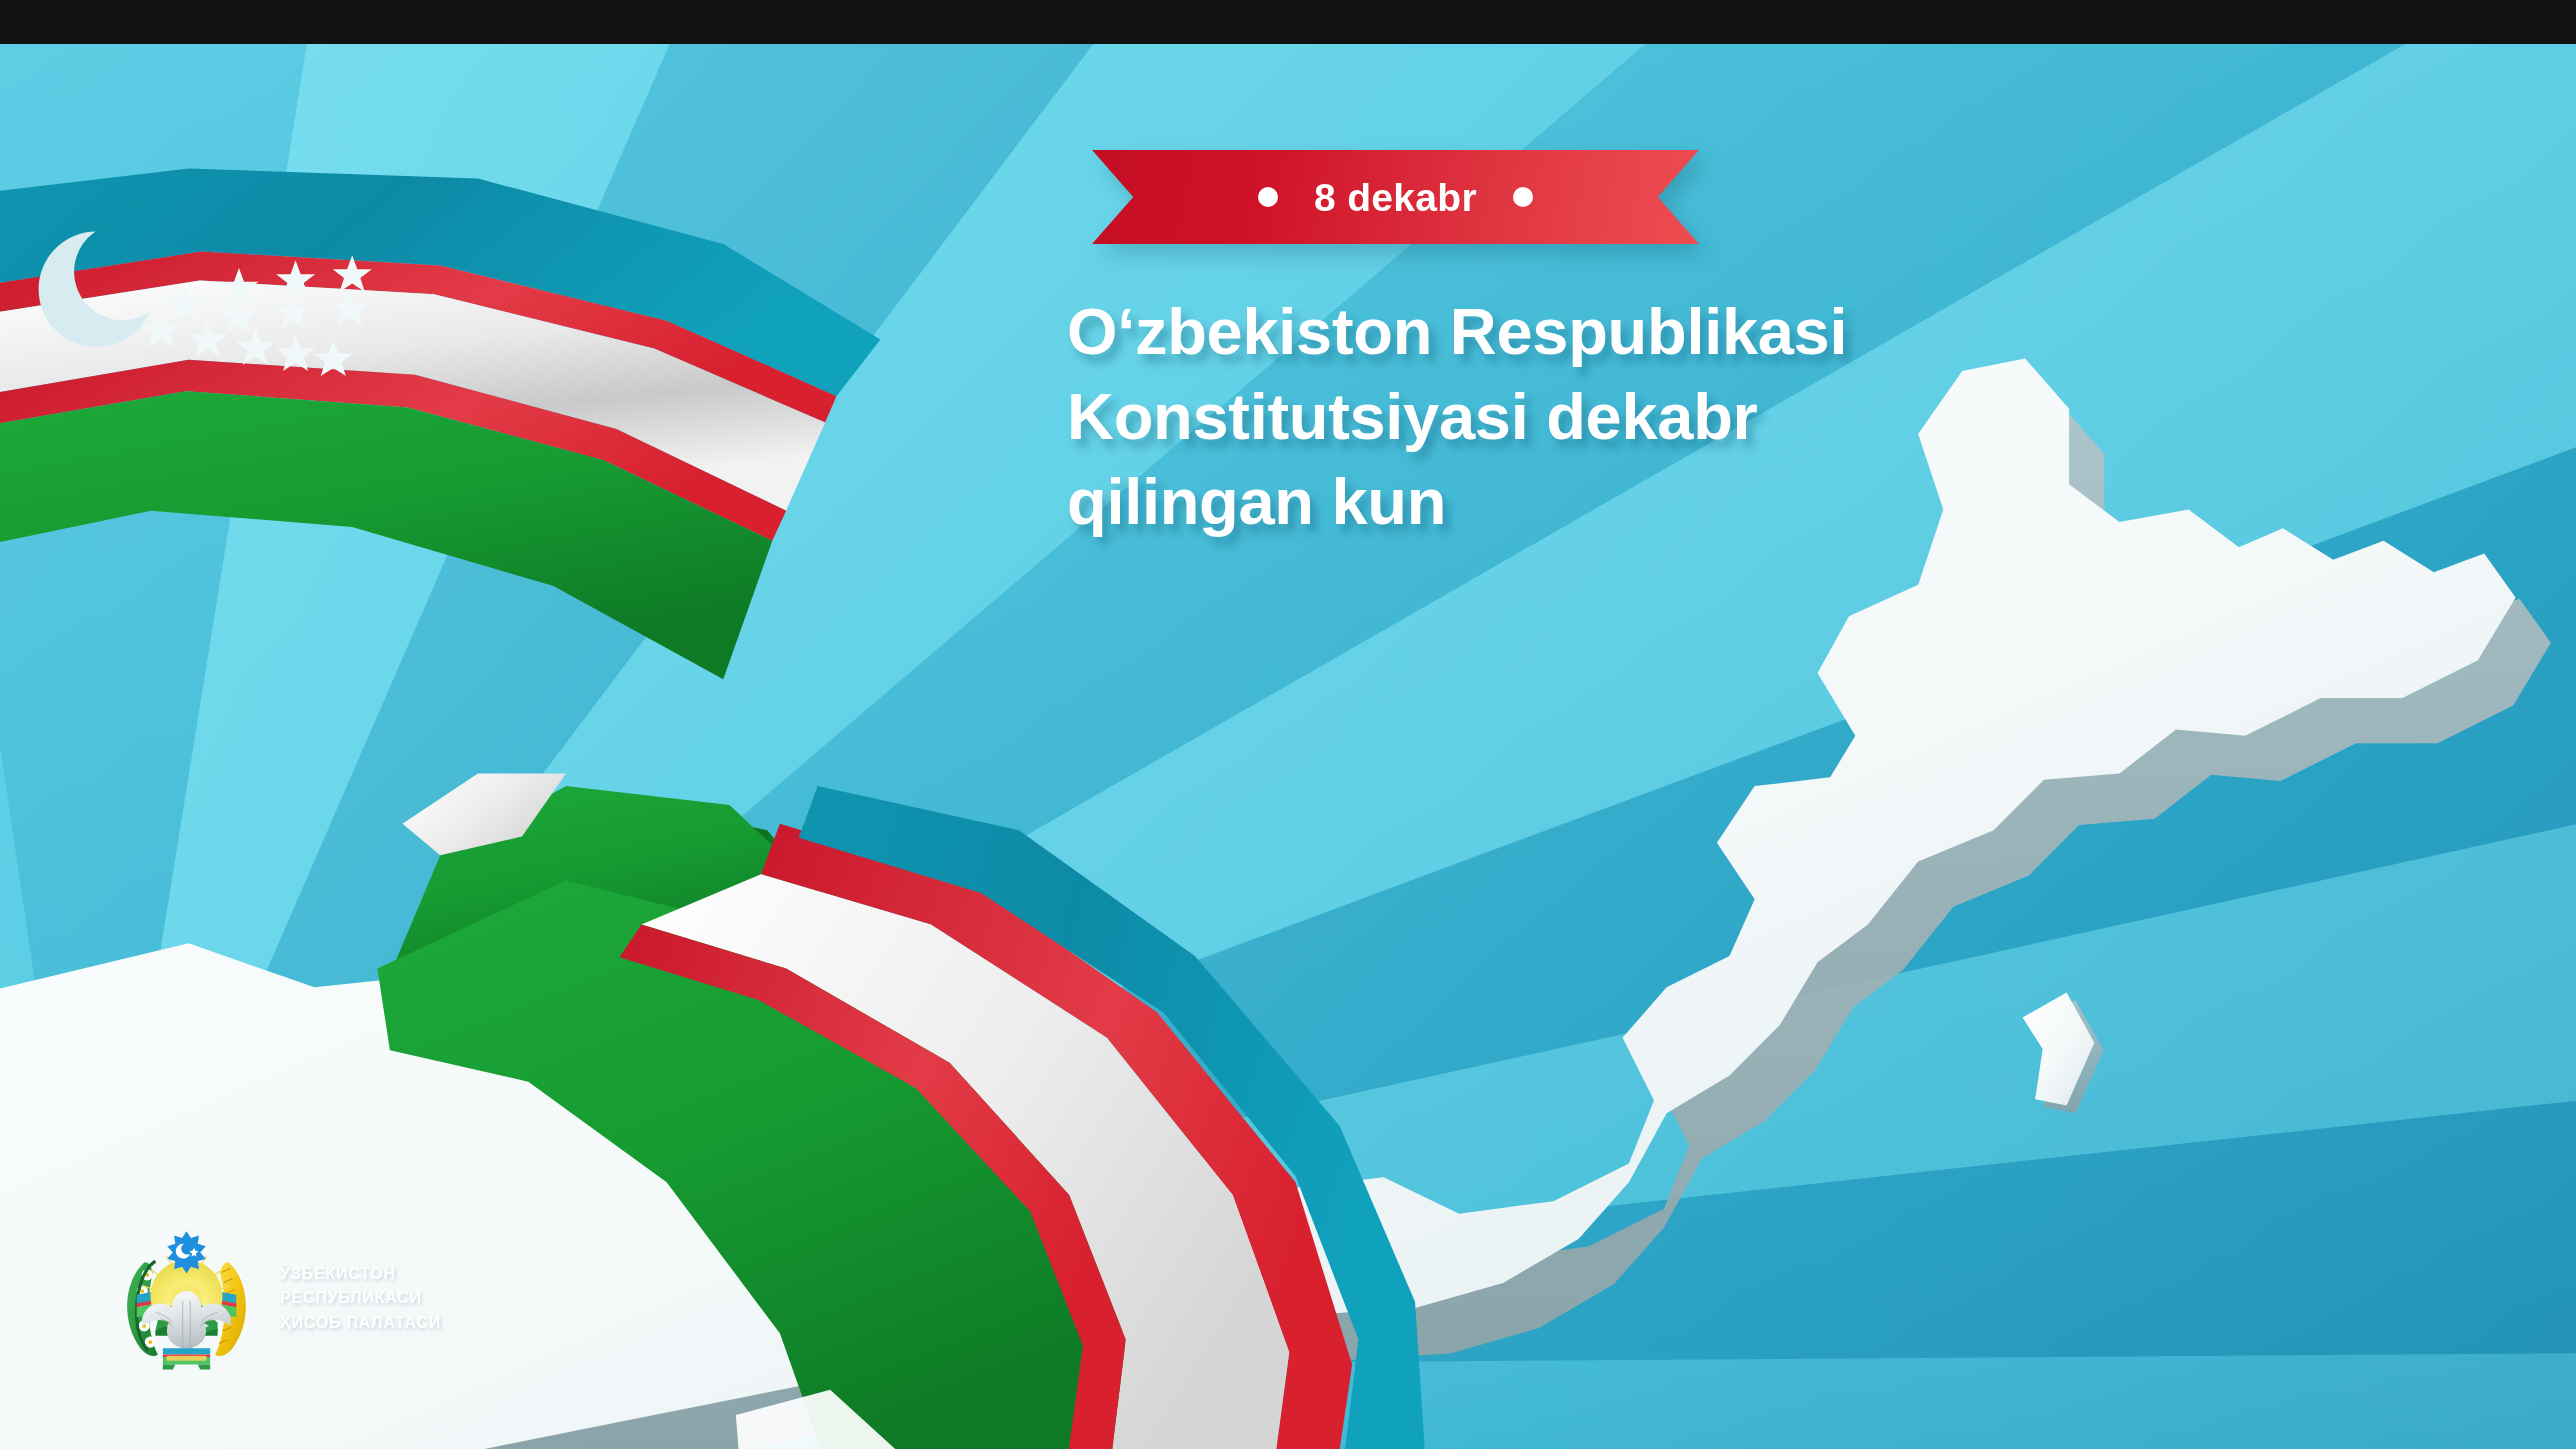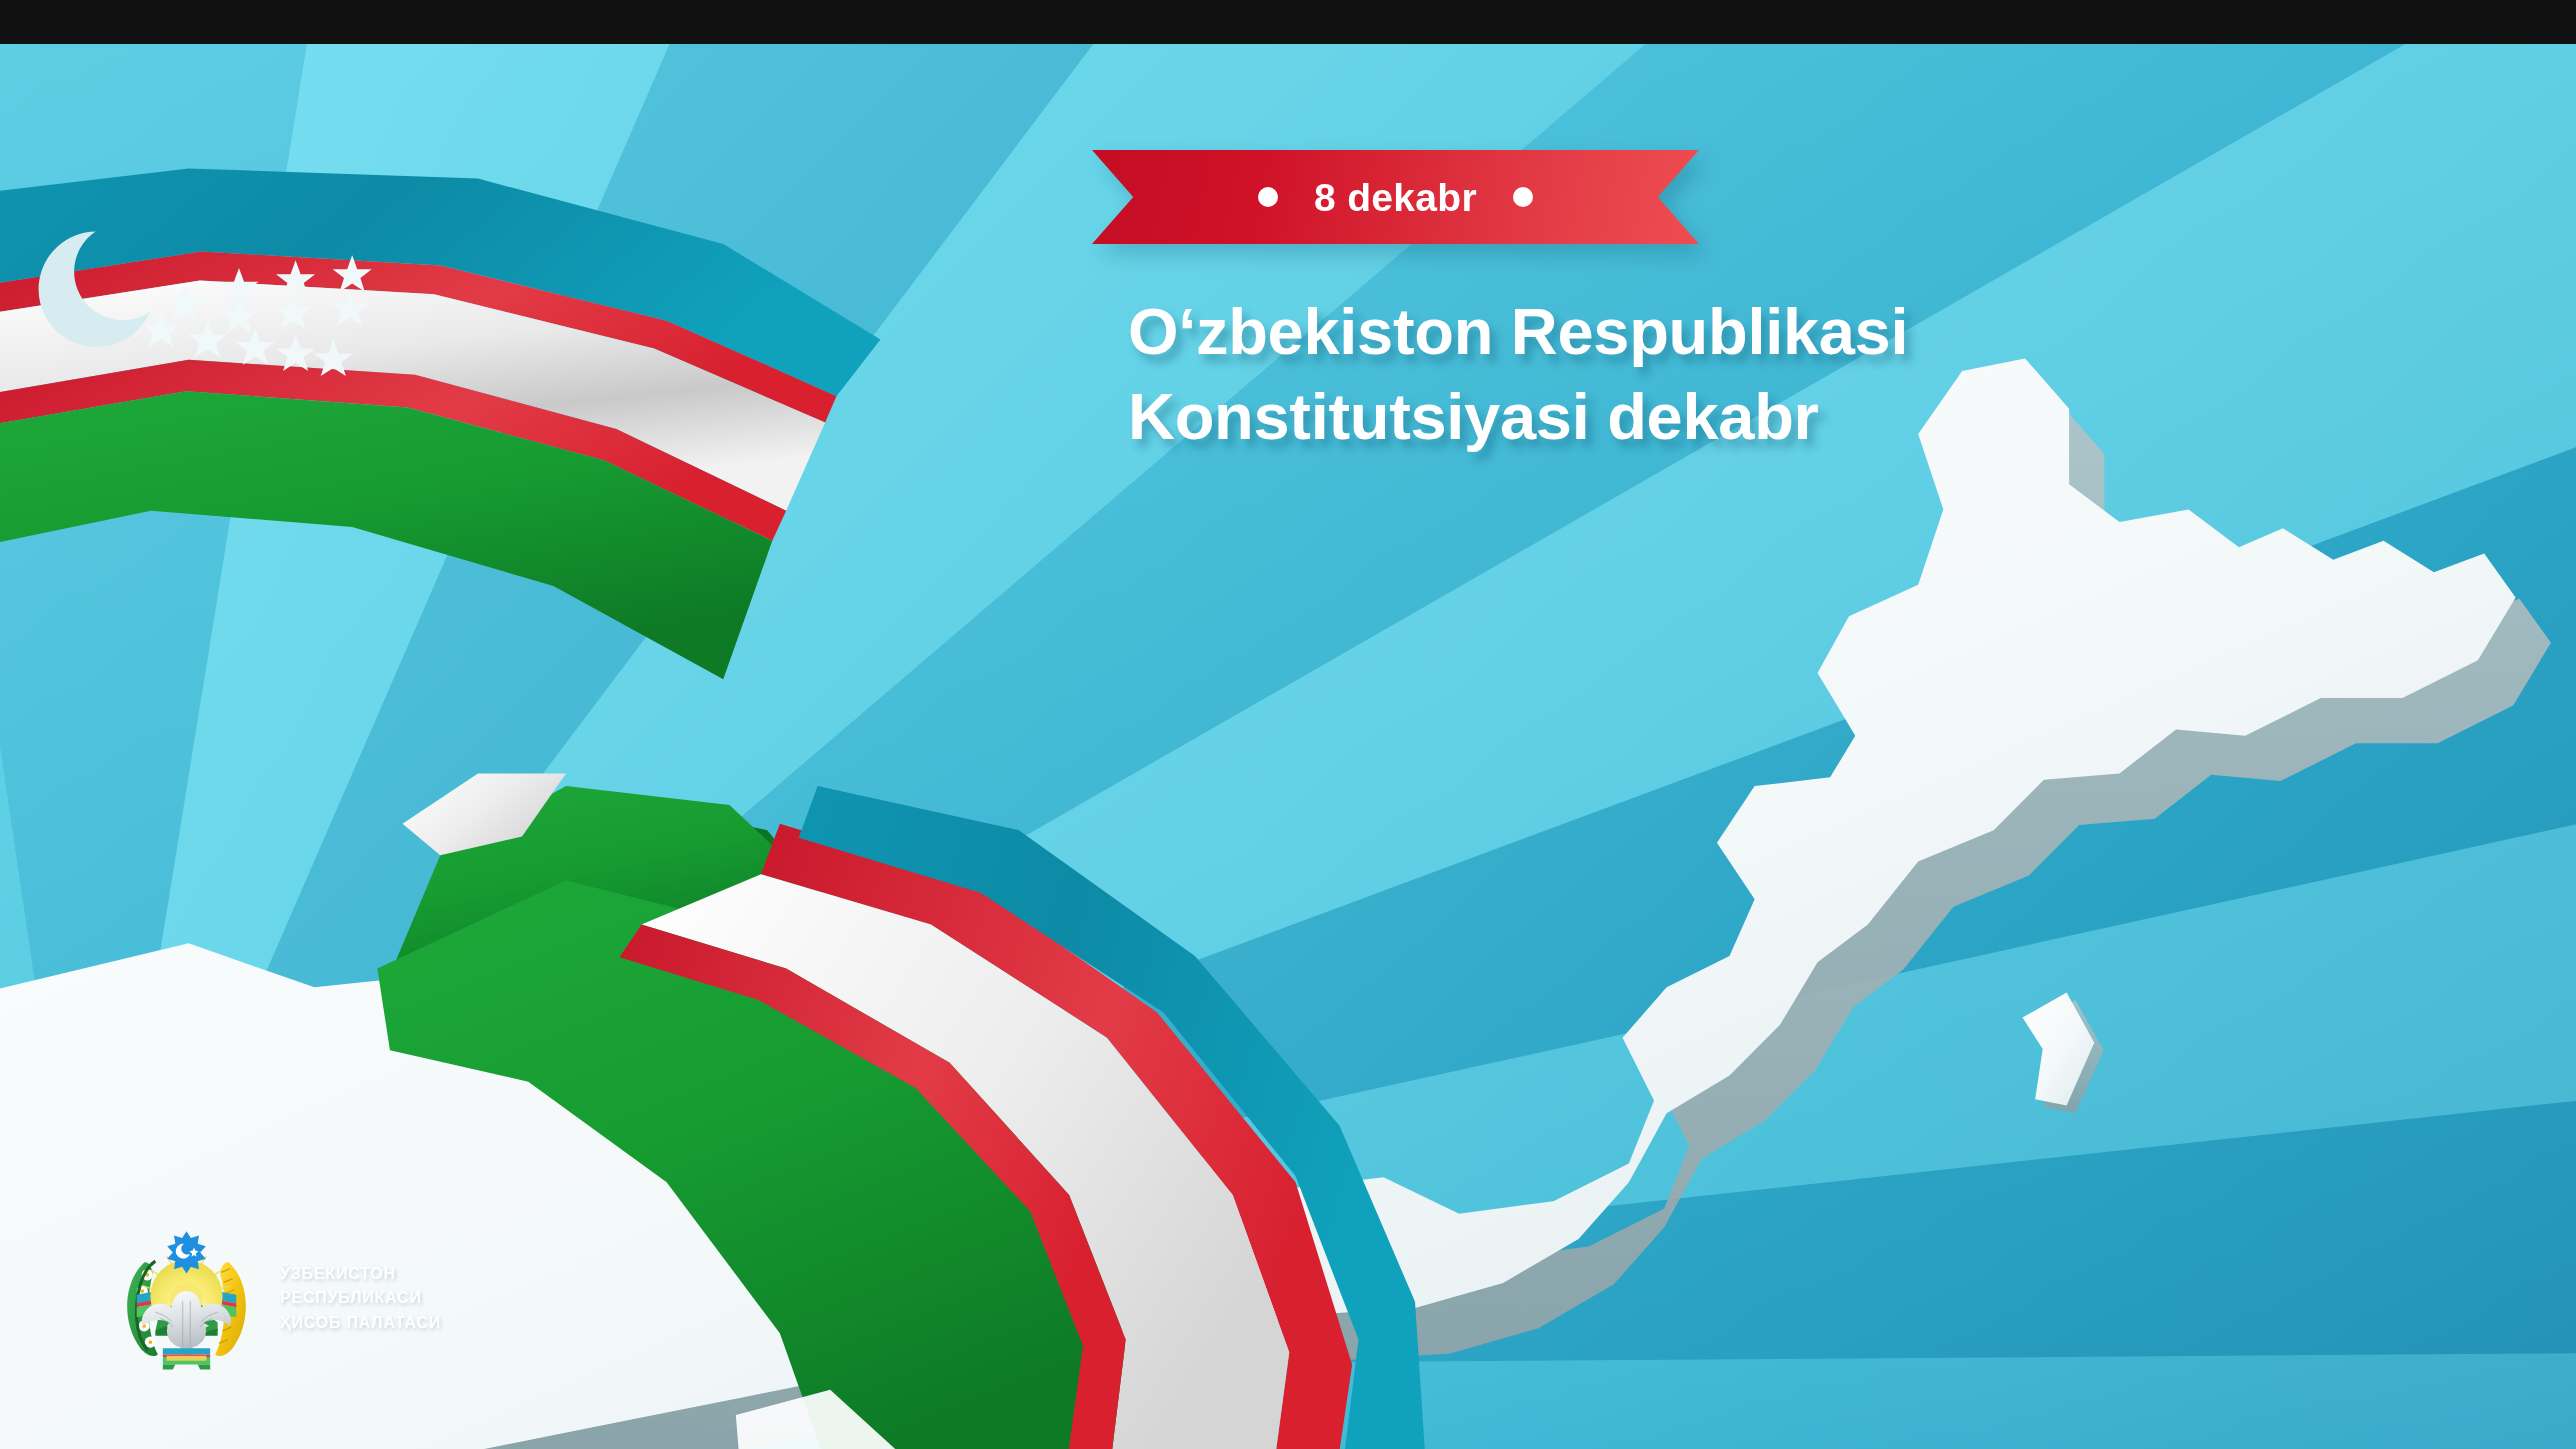--- a/index.html
+++ b/index.html
@@ -61,7 +61,7 @@
   
   .title{
     position:absolute;
-    left:1128px;top:245px;
+    left:1067px;top:245px;
     width:1239px;
     color:#ffffff;
     font-size:65px;

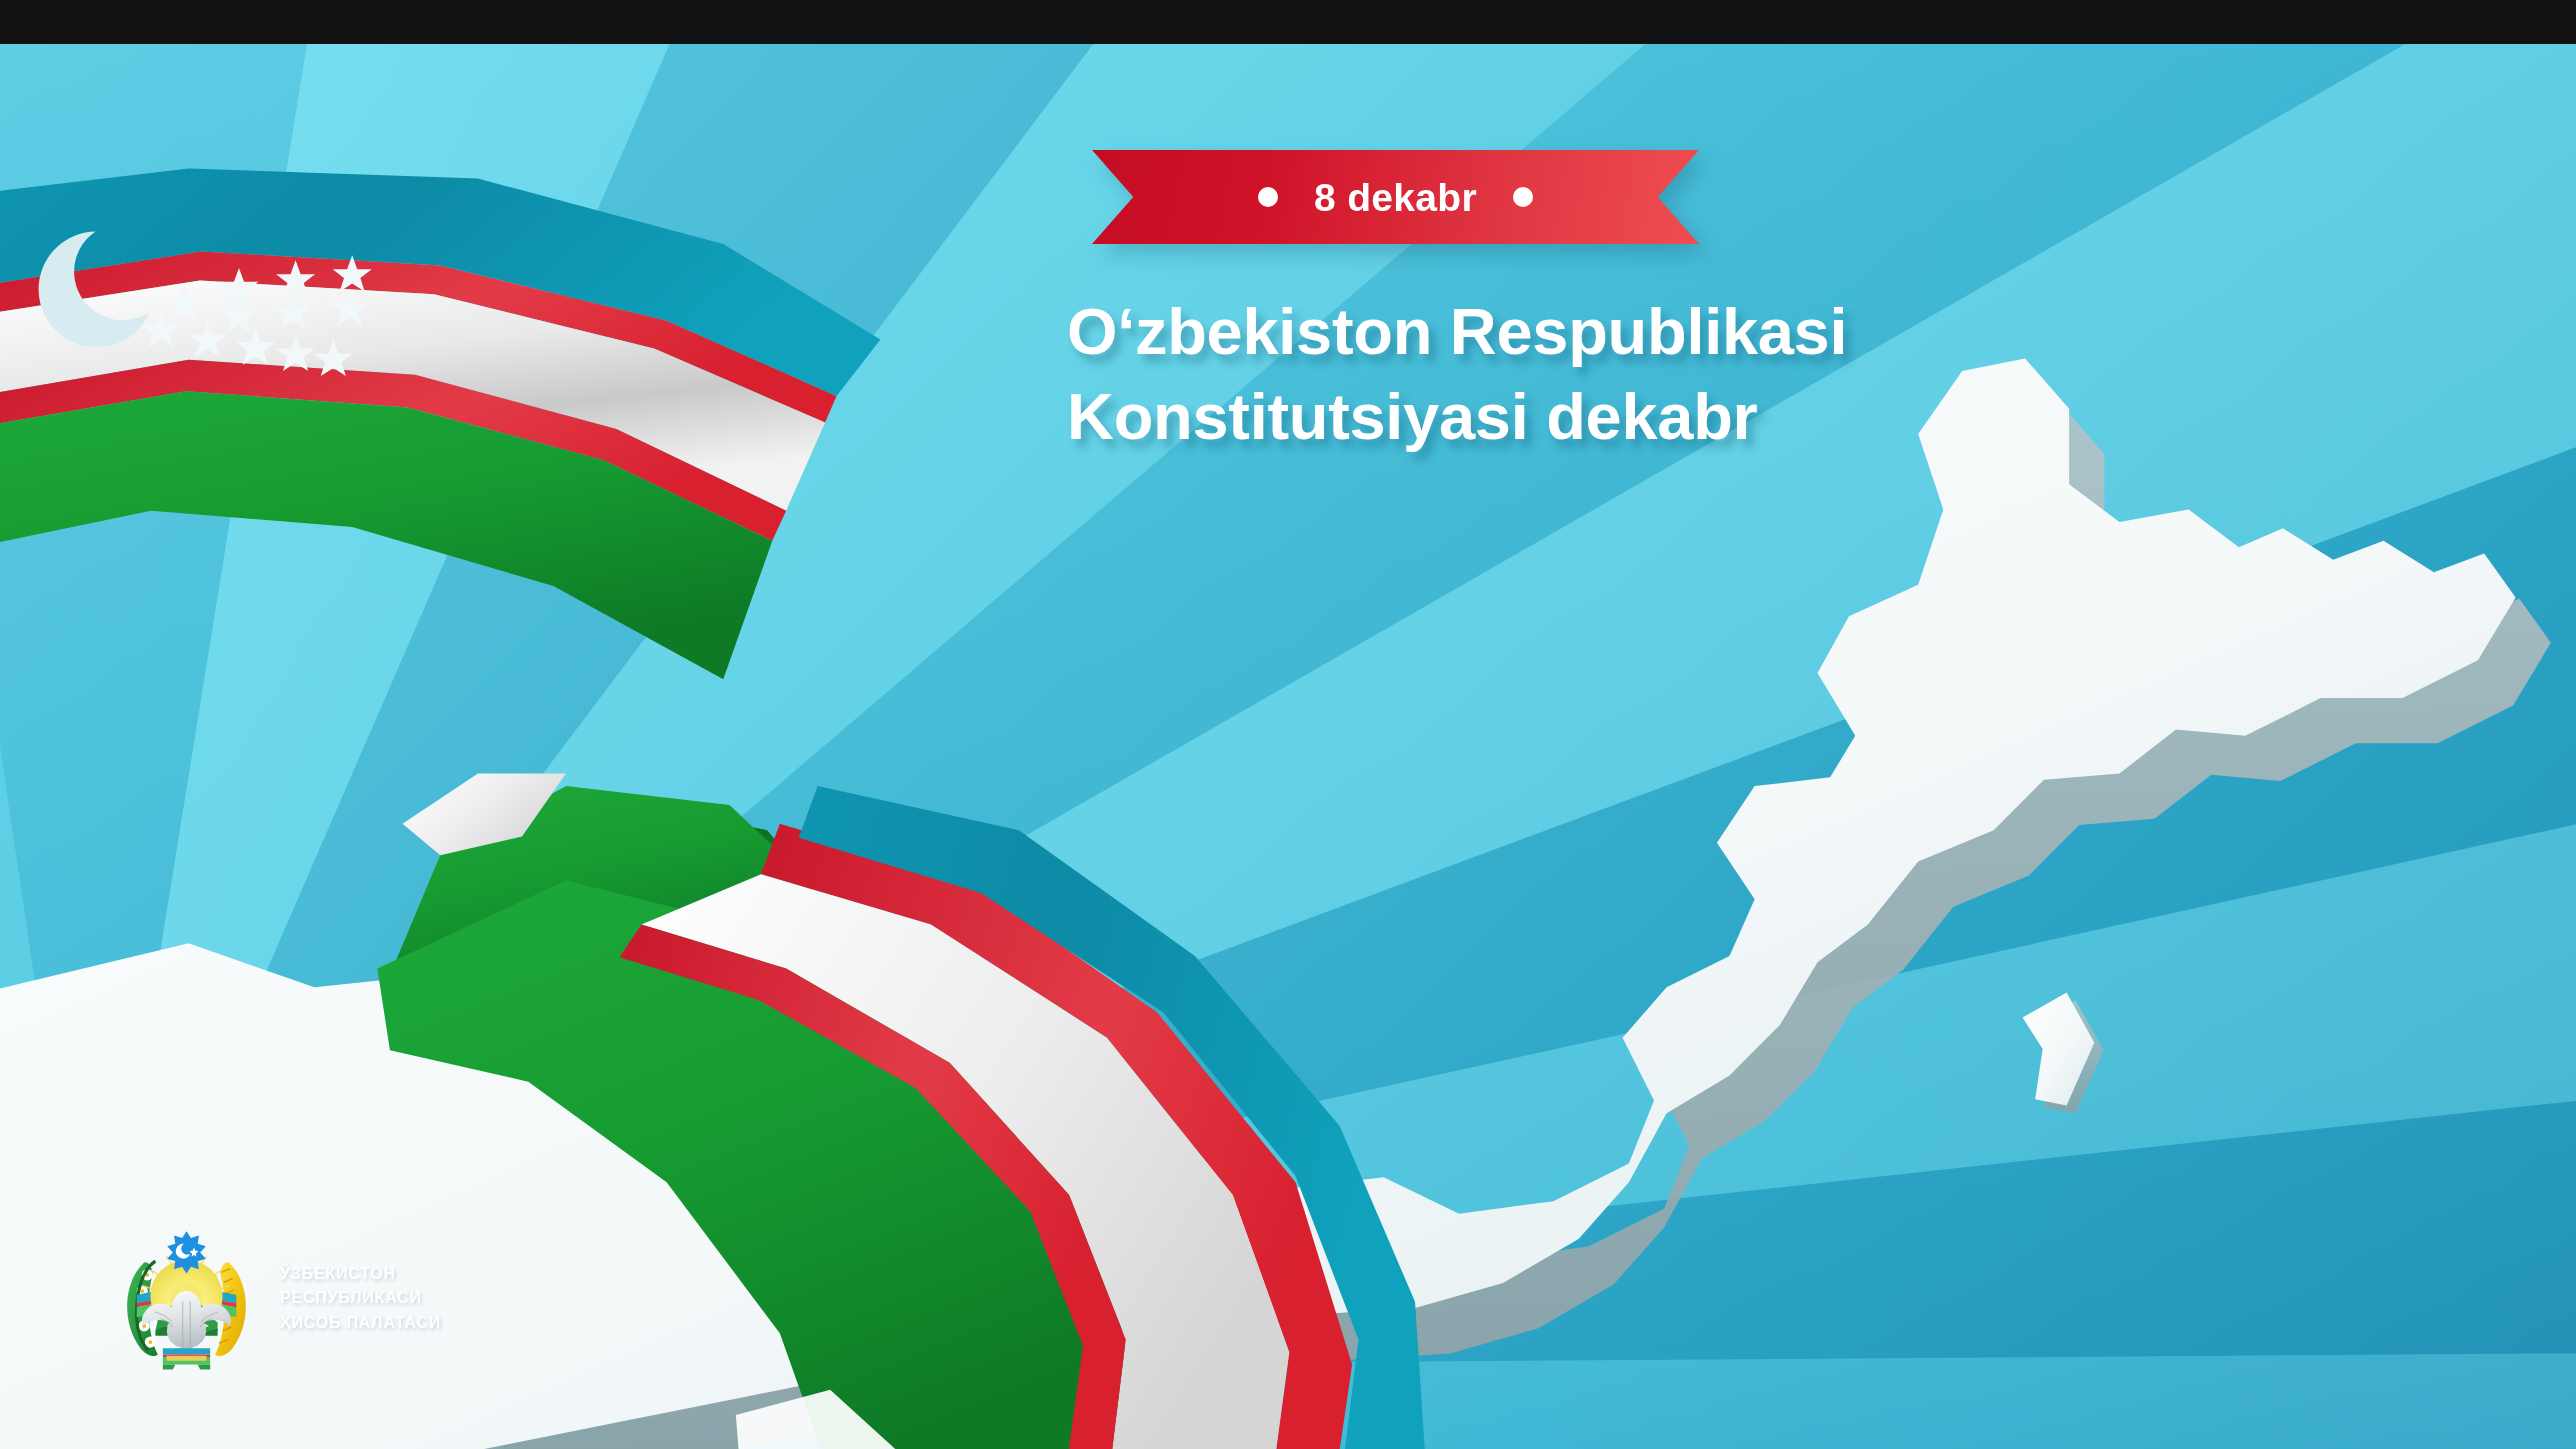--- a/index.html
+++ b/index.html
@@ -307,6 +307,7 @@
   <div class="title">
     <span class="tline">O‘zbekiston Respublikasi</span>
     <span class="tline">Konstitutsiyasi dekabr</span>
+    <span class="tline">qilingan kun</span>
   </div>
 
   <div class="logo">

